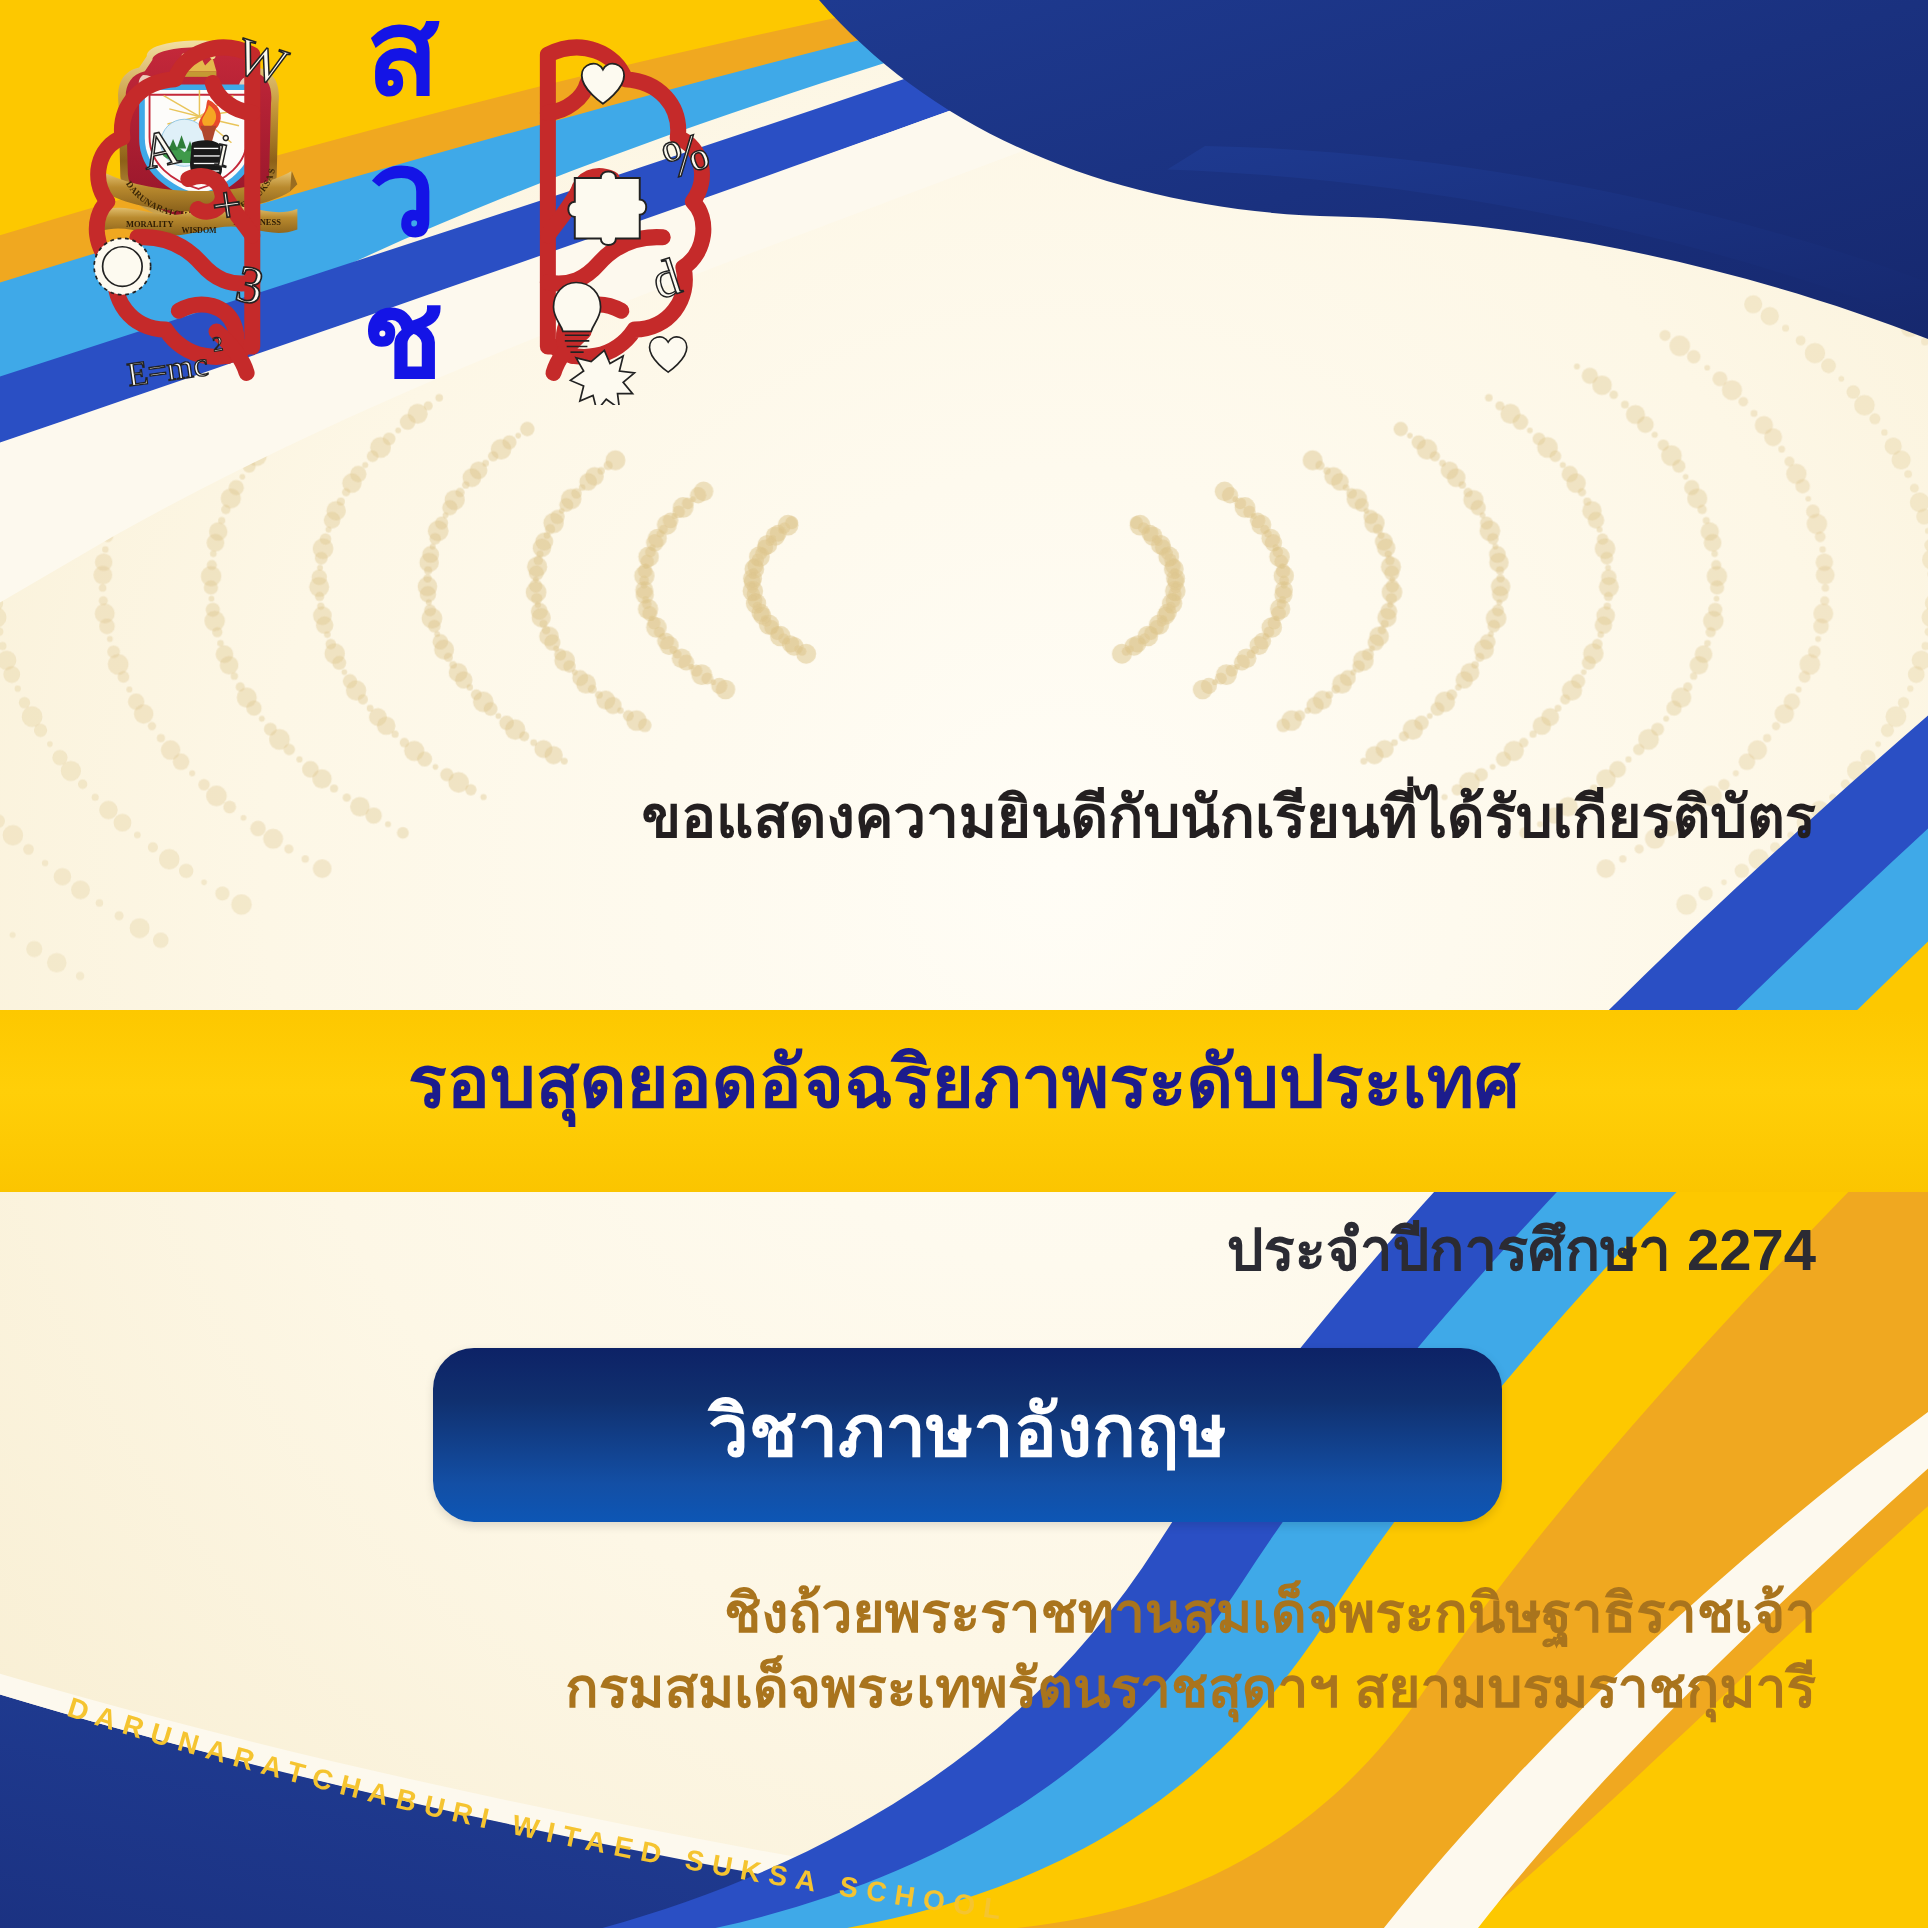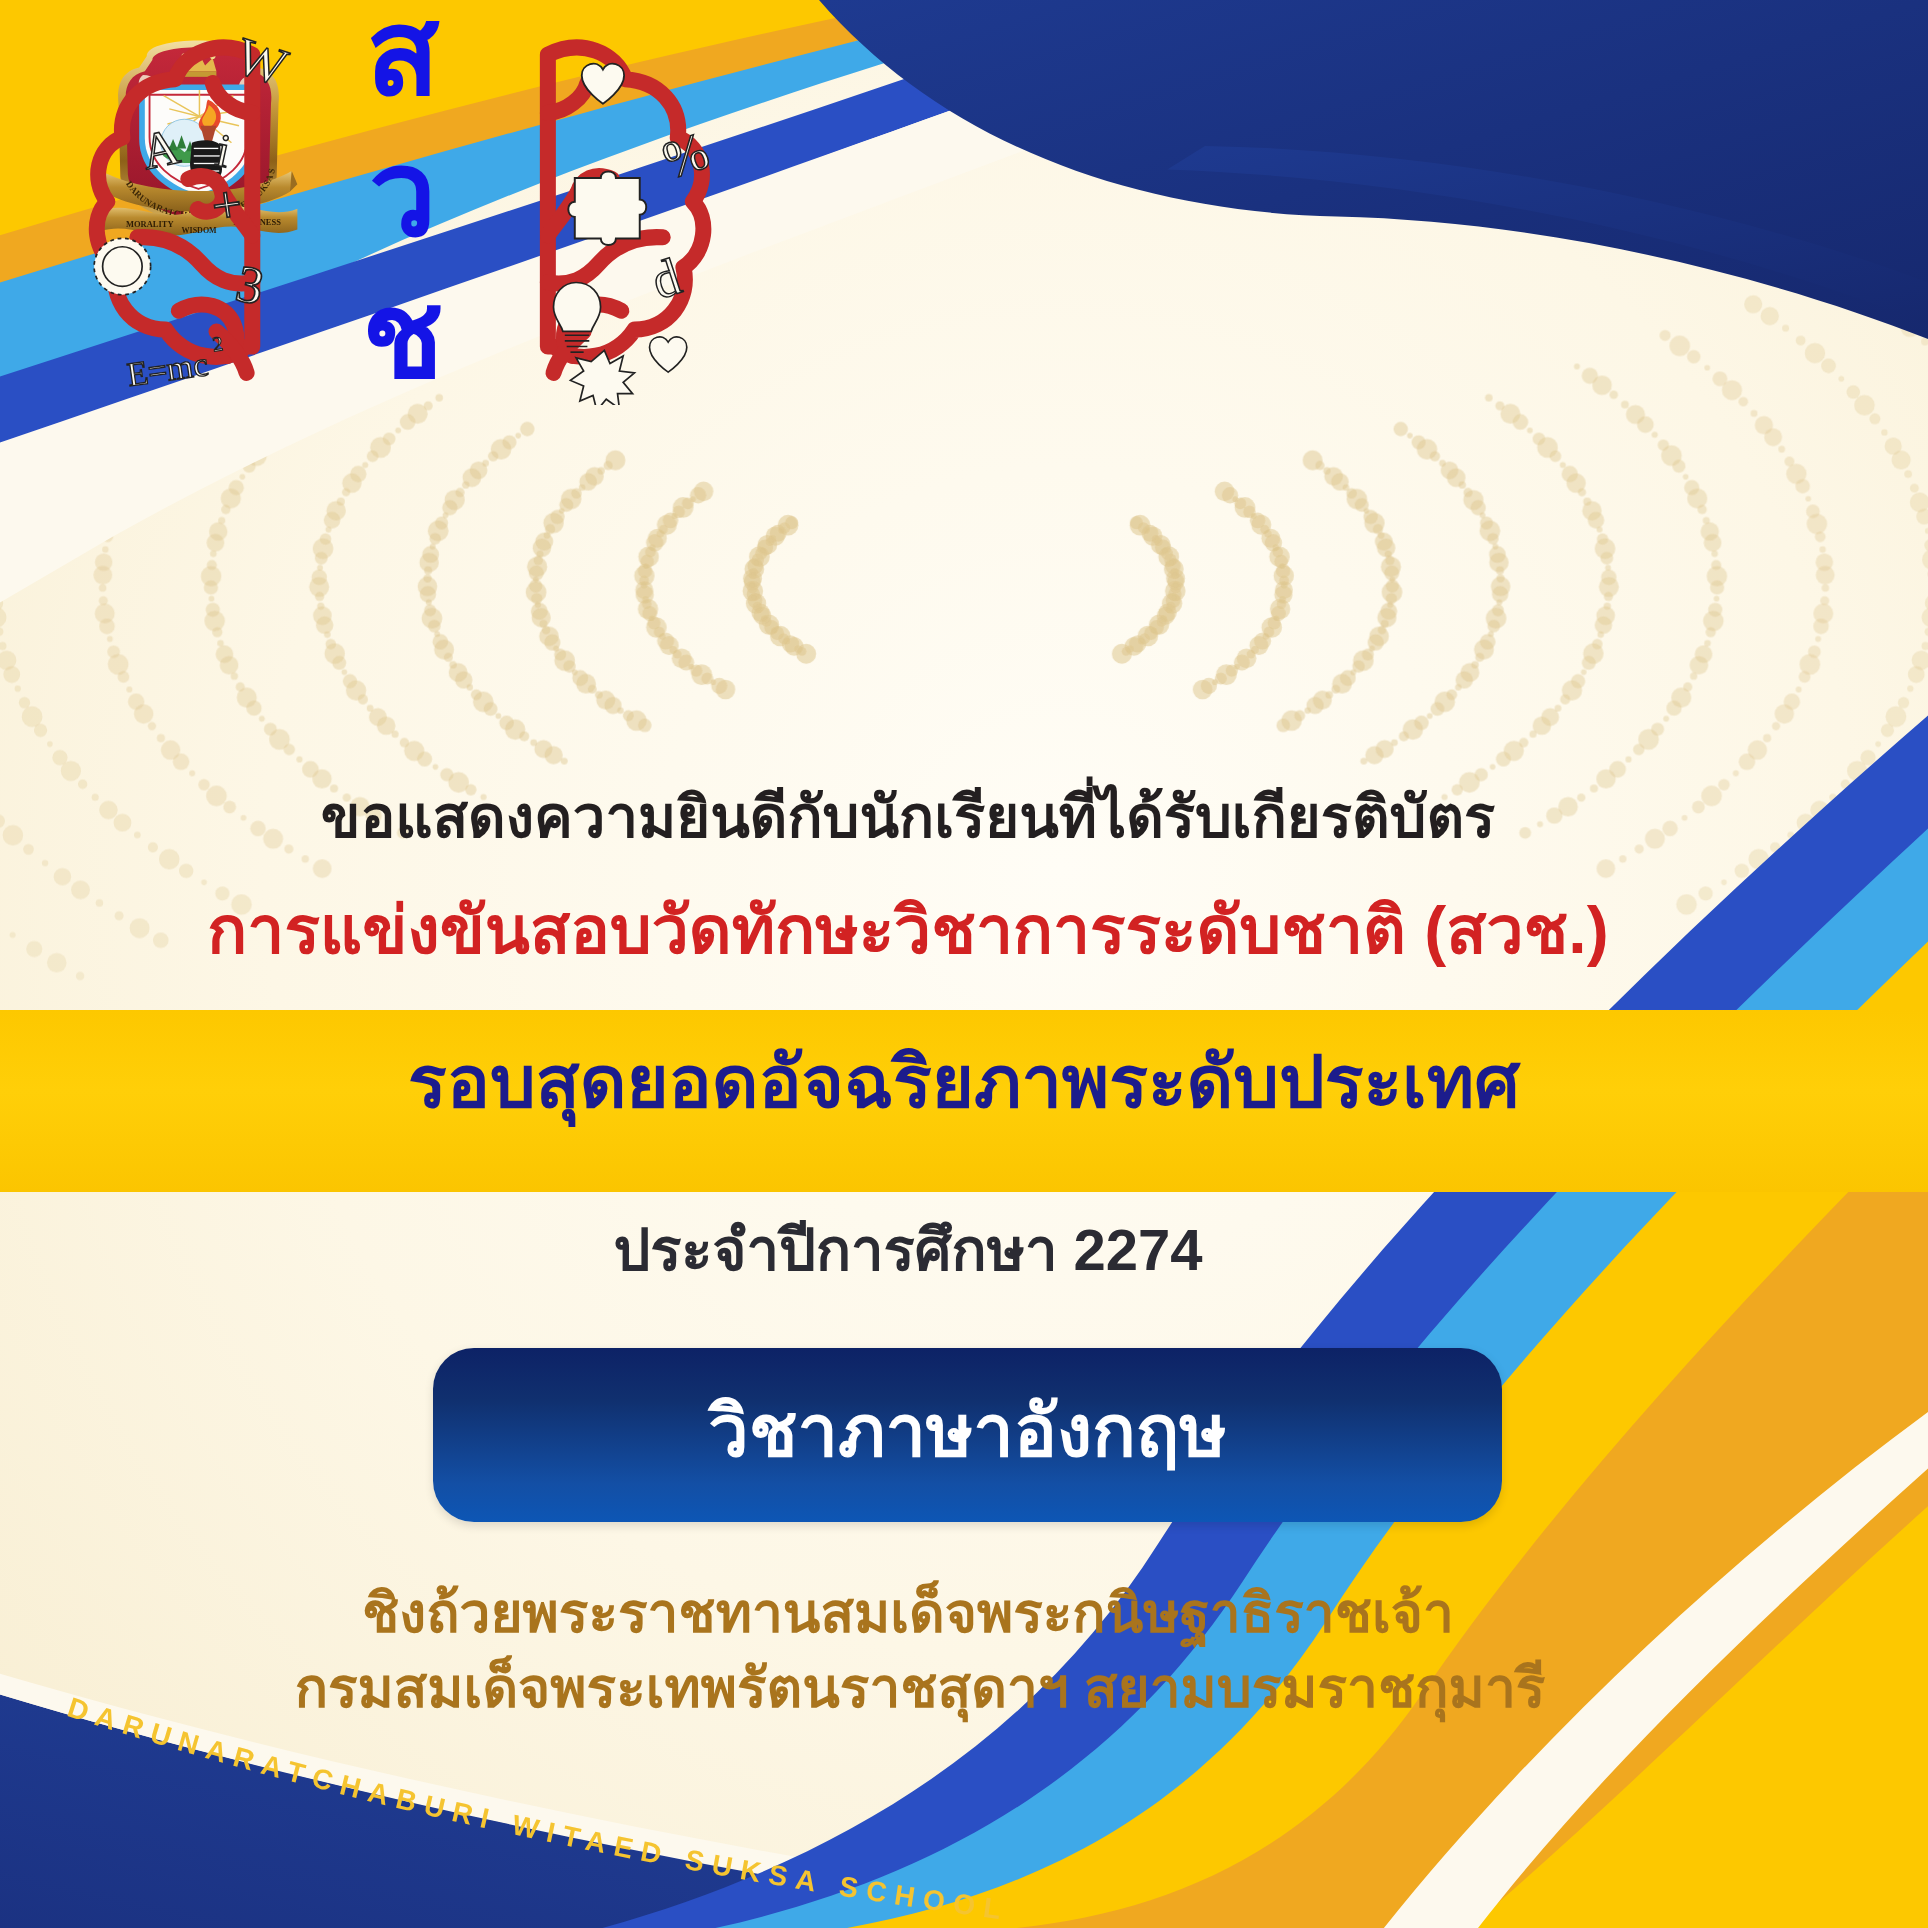--- a/index.html
+++ b/index.html
@@ -17,7 +17,7 @@
   #brain-wrap{position:absolute;left:0;top:0;width:979px;height:405px;}
 
   
-  .ctr{position:absolute;left:0;width:1816px;text-align:center;}
+  .ctr{position:absolute;left:0;width:1816px;text-align:right;}
 
   #line-congrats{
     top:787px;font-size:58px;font-weight:700;color:#231f20;

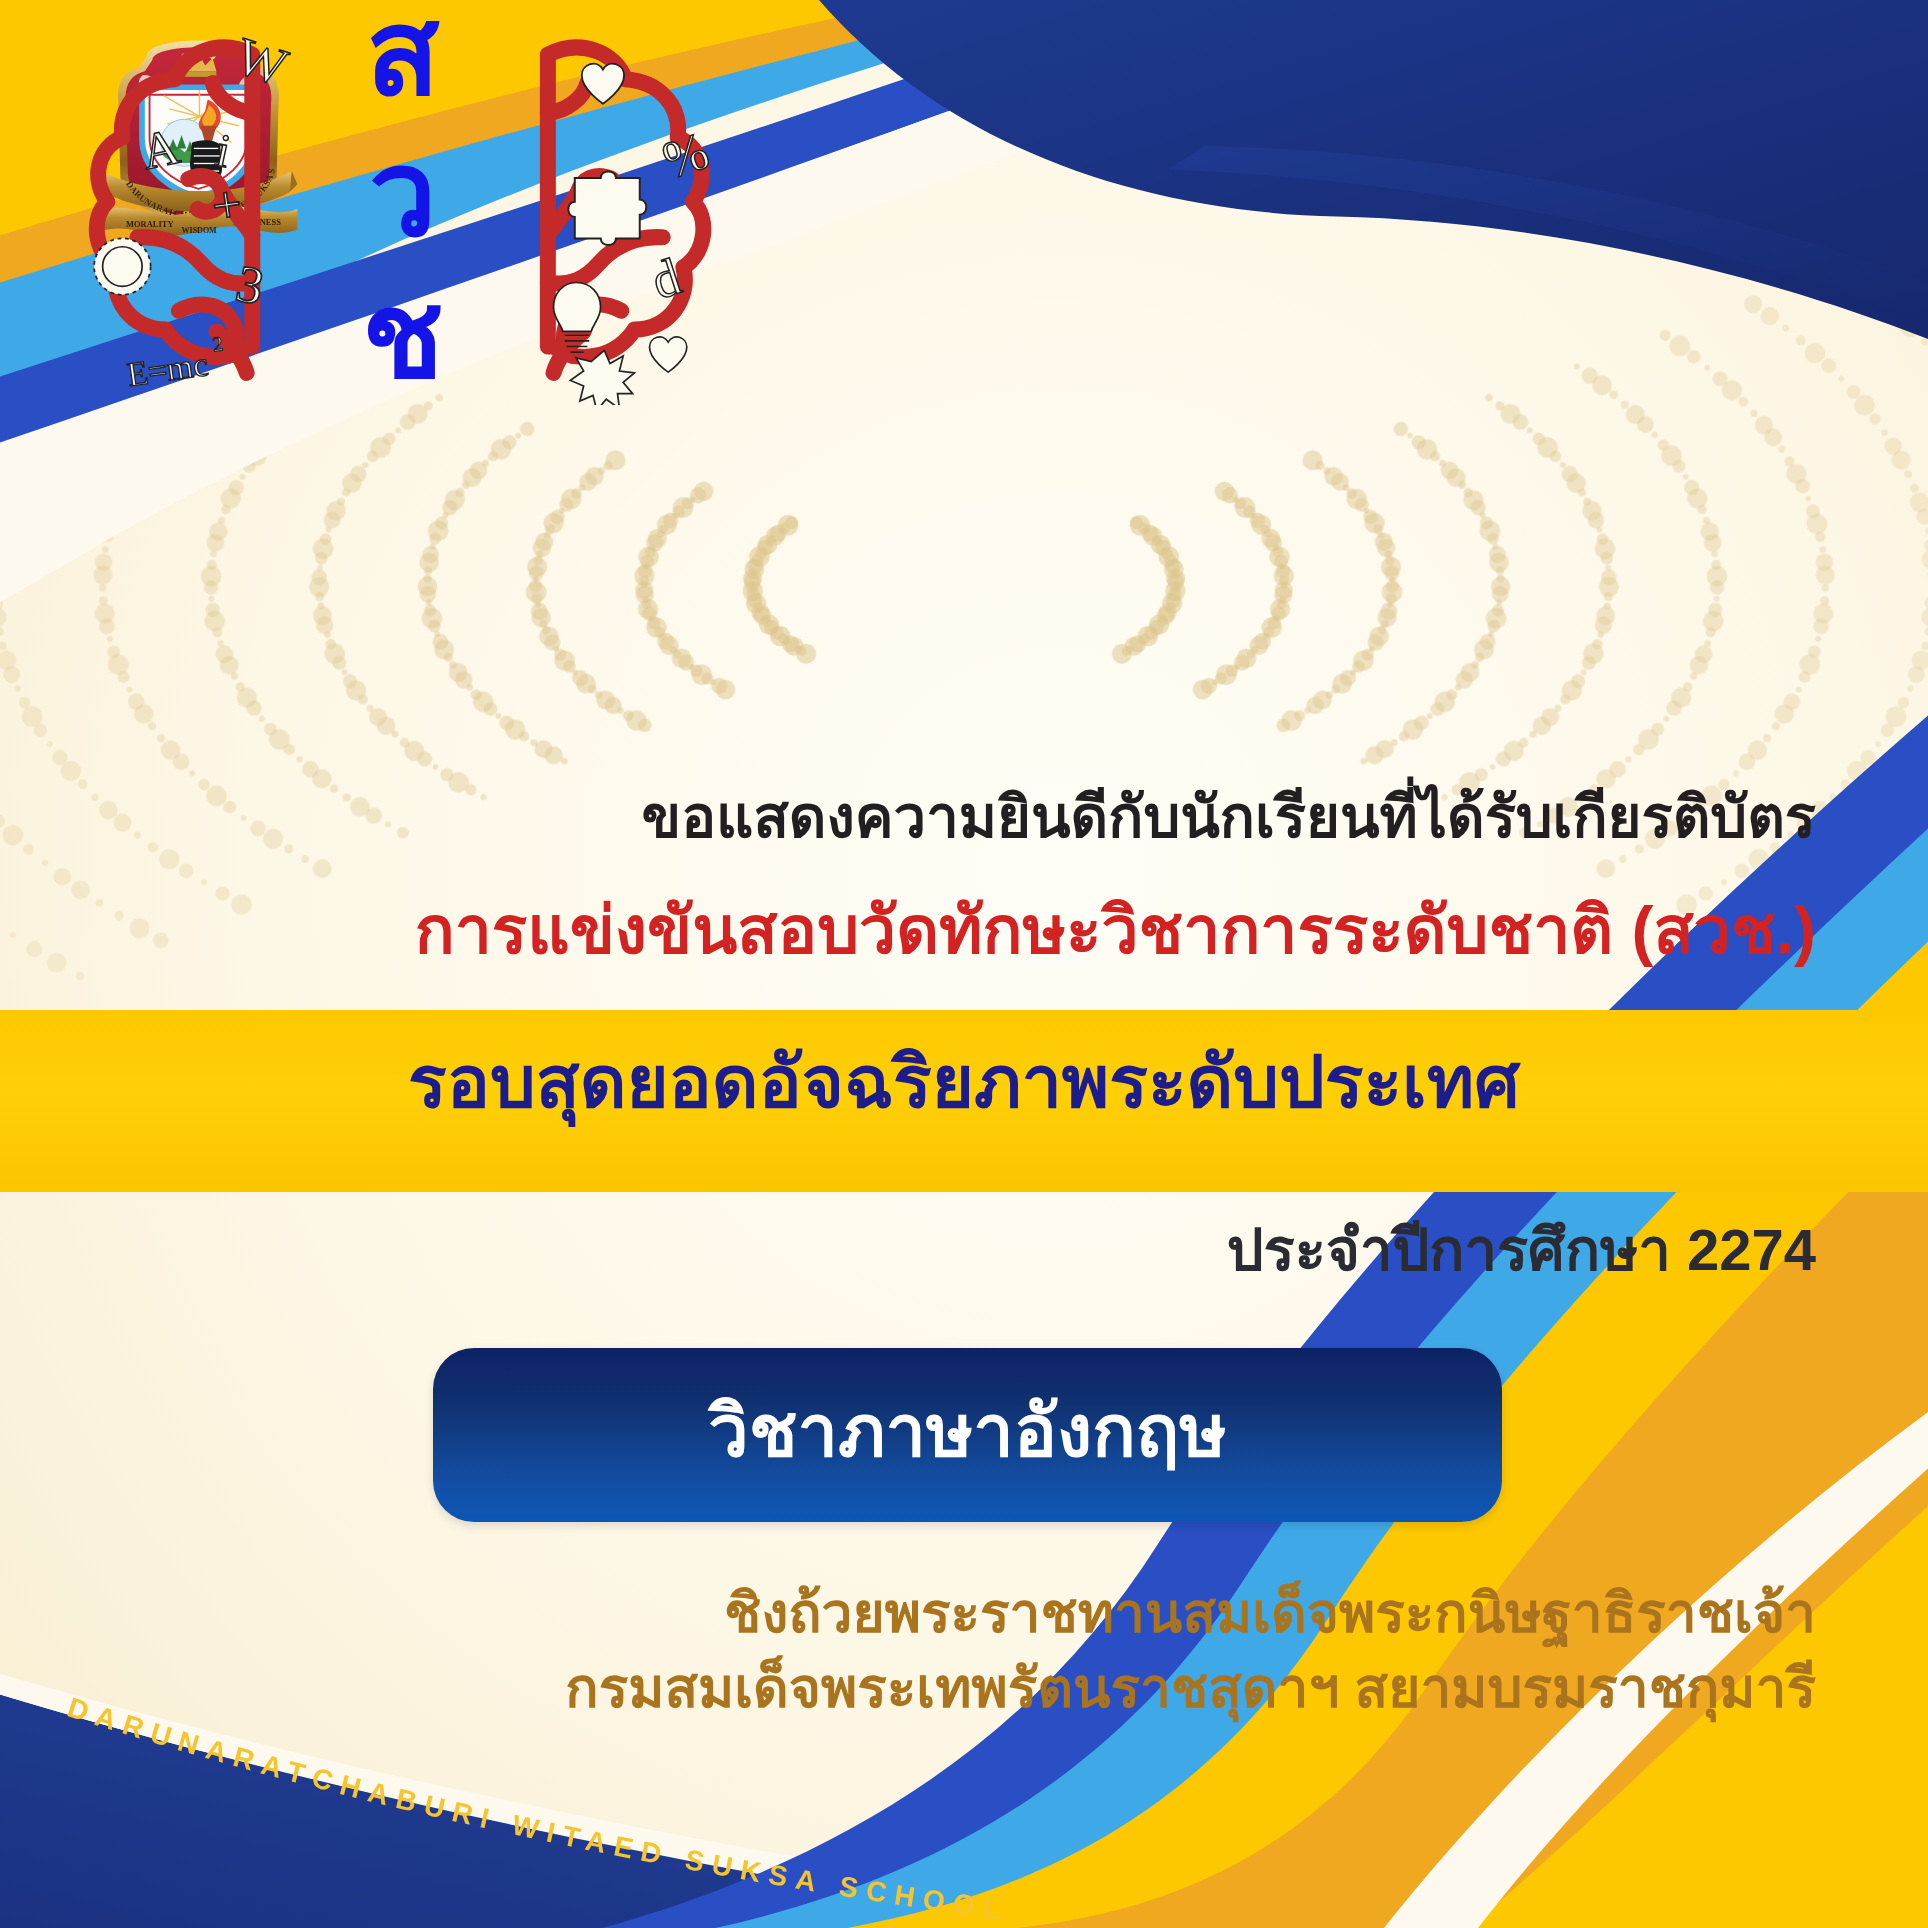--- a/index.html
+++ b/index.html
@@ -1067,7 +1067,6 @@
   </svg>
 
   <div class="ctr" id="line-congrats">ขอแสดงความยินดีกับนักเรียนที่ได้รับเกียรติบัตร</div>
-  <div class="ctr" id="line-contest">การแข่งขันสอบวัดทักษะวิชาการระดับชาติ (สวช.)</div>
 
   <div id="yellow-band"></div>
   <div id="line-final">รอบสุดยอดอัจฉริยภาพระดับประเทศ</div>

